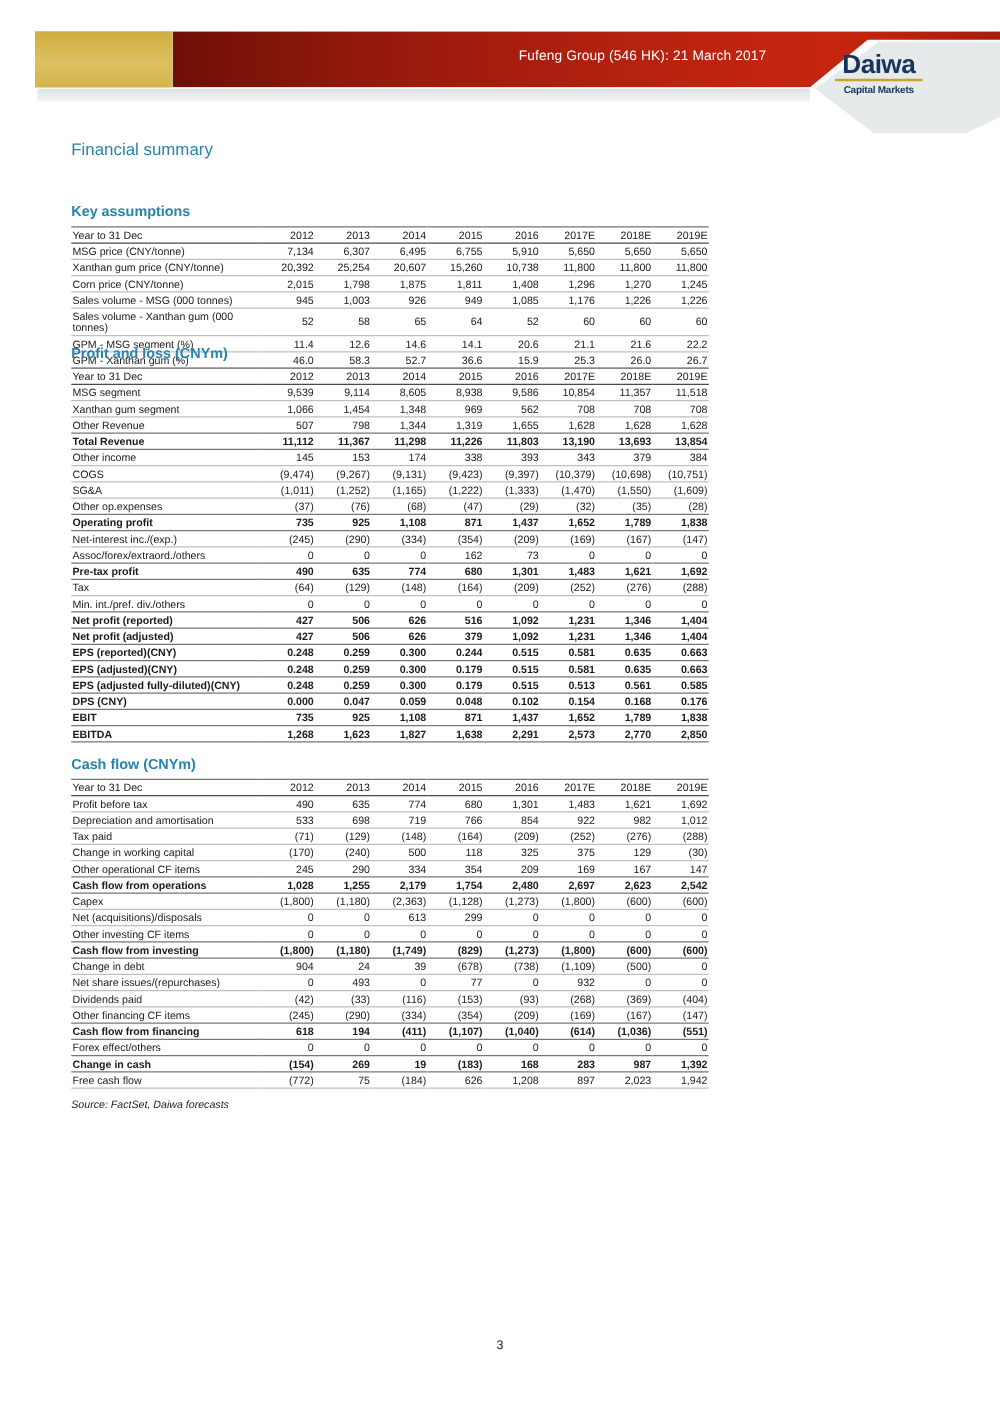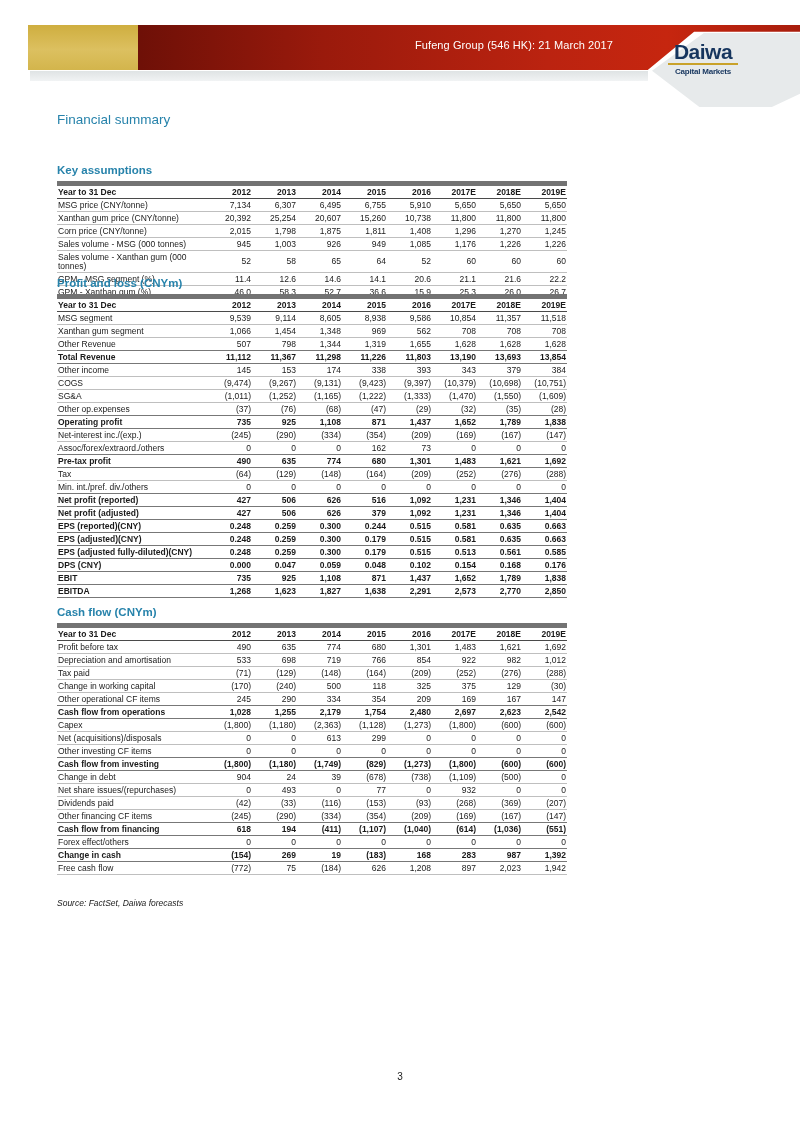--- a/index.html
+++ b/index.html
@@ -62,7 +62,7 @@
     padding:1.5px 1px 1.5px 0; vertical-align:middle; text-align:right;
     white-space:normal;
   }
-  .fin-table th { font-weight:bold; border-top:5px solid #737373; border-bottom:1px solid #4a4a4a; width:45px; }
+  .fin-table th { font-weight:normal; border-top:1px solid #737373; border-bottom:1px solid #4a4a4a; width:45px; }
   .fin-table th.lbl, .fin-table td.lbl { text-align:left; width:150px; padding-left:1px; }
   .fin-table tbody tr:not(:first-child) td { border-top:1px solid #bfbfbf; }
   .fin-table tbody tr.bold td { font-weight:bold; border-top-color:#777777; }

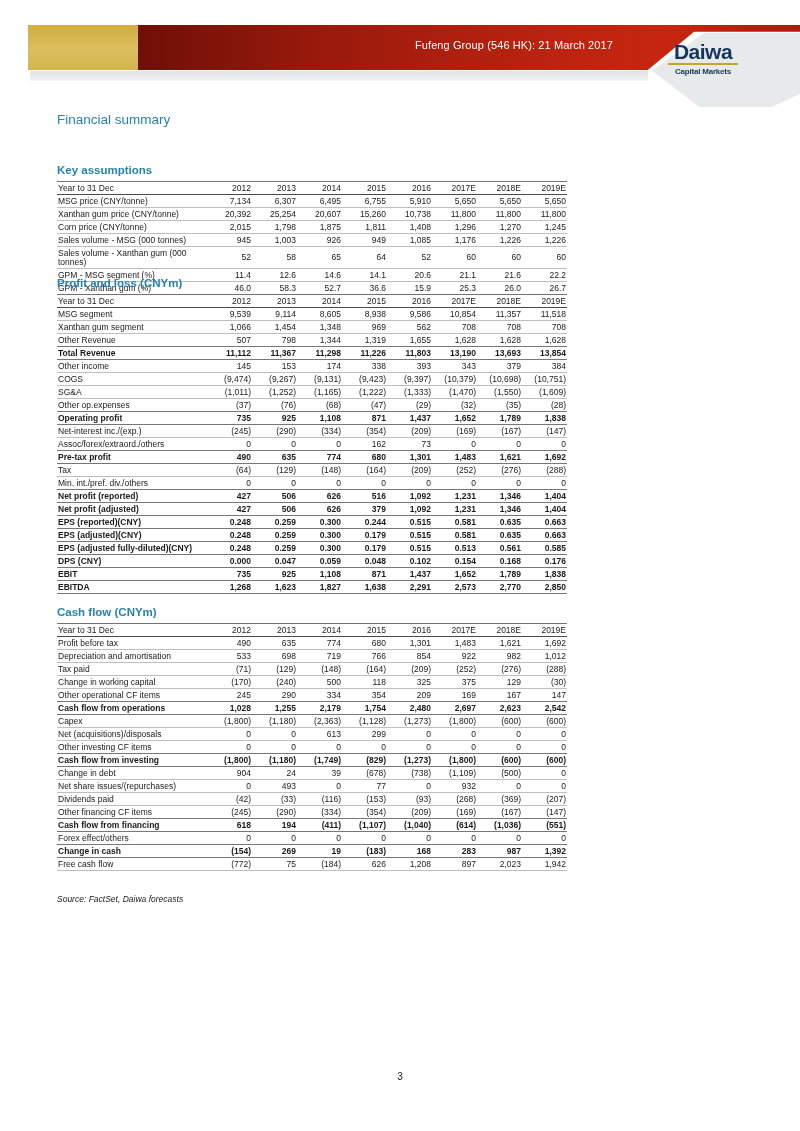--- a/index.html
+++ b/index.html
@@ -612,7 +612,7 @@
           <td>(93)</td>
           <td>(268)</td>
           <td>(369)</td>
-          <td>(207)</td>
+          <td>(404)</td>
         </tr>
         <tr>
           <td class="lbl">Other financing CF items</td>

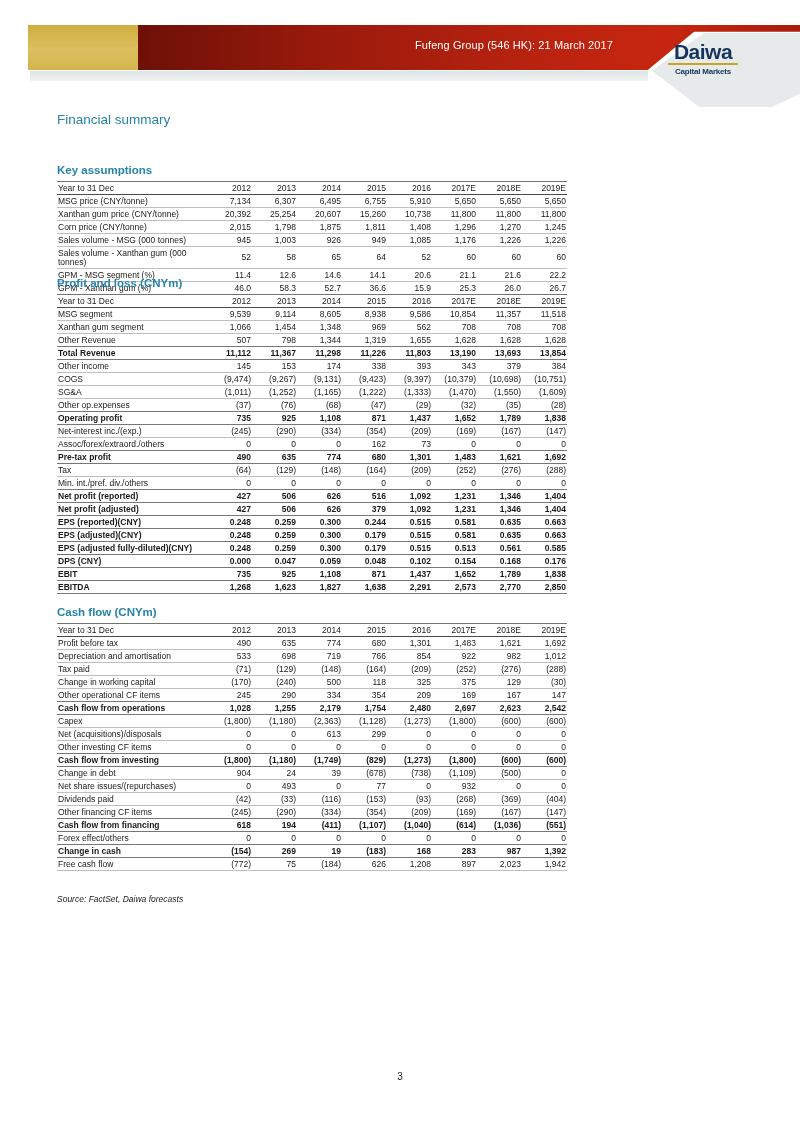--- a/index.html
+++ b/index.html
@@ -70,7 +70,7 @@
   .fin-table tbody tr:last-child td { border-bottom:1px solid #bfbfbf; }
   .fin-table tbody tr.bold:last-child td { border-bottom:1px solid #777777; }
 
-  .source-note { margin-top:23px; font-size:8.5px; font-style:italic; color:#222222; }
+  .source-note { margin-top:7px; font-size:8.5px; font-style:italic; color:#222222; }
 
   .page-number {
     position:absolute; left:0; top:1071px; width:800px;

